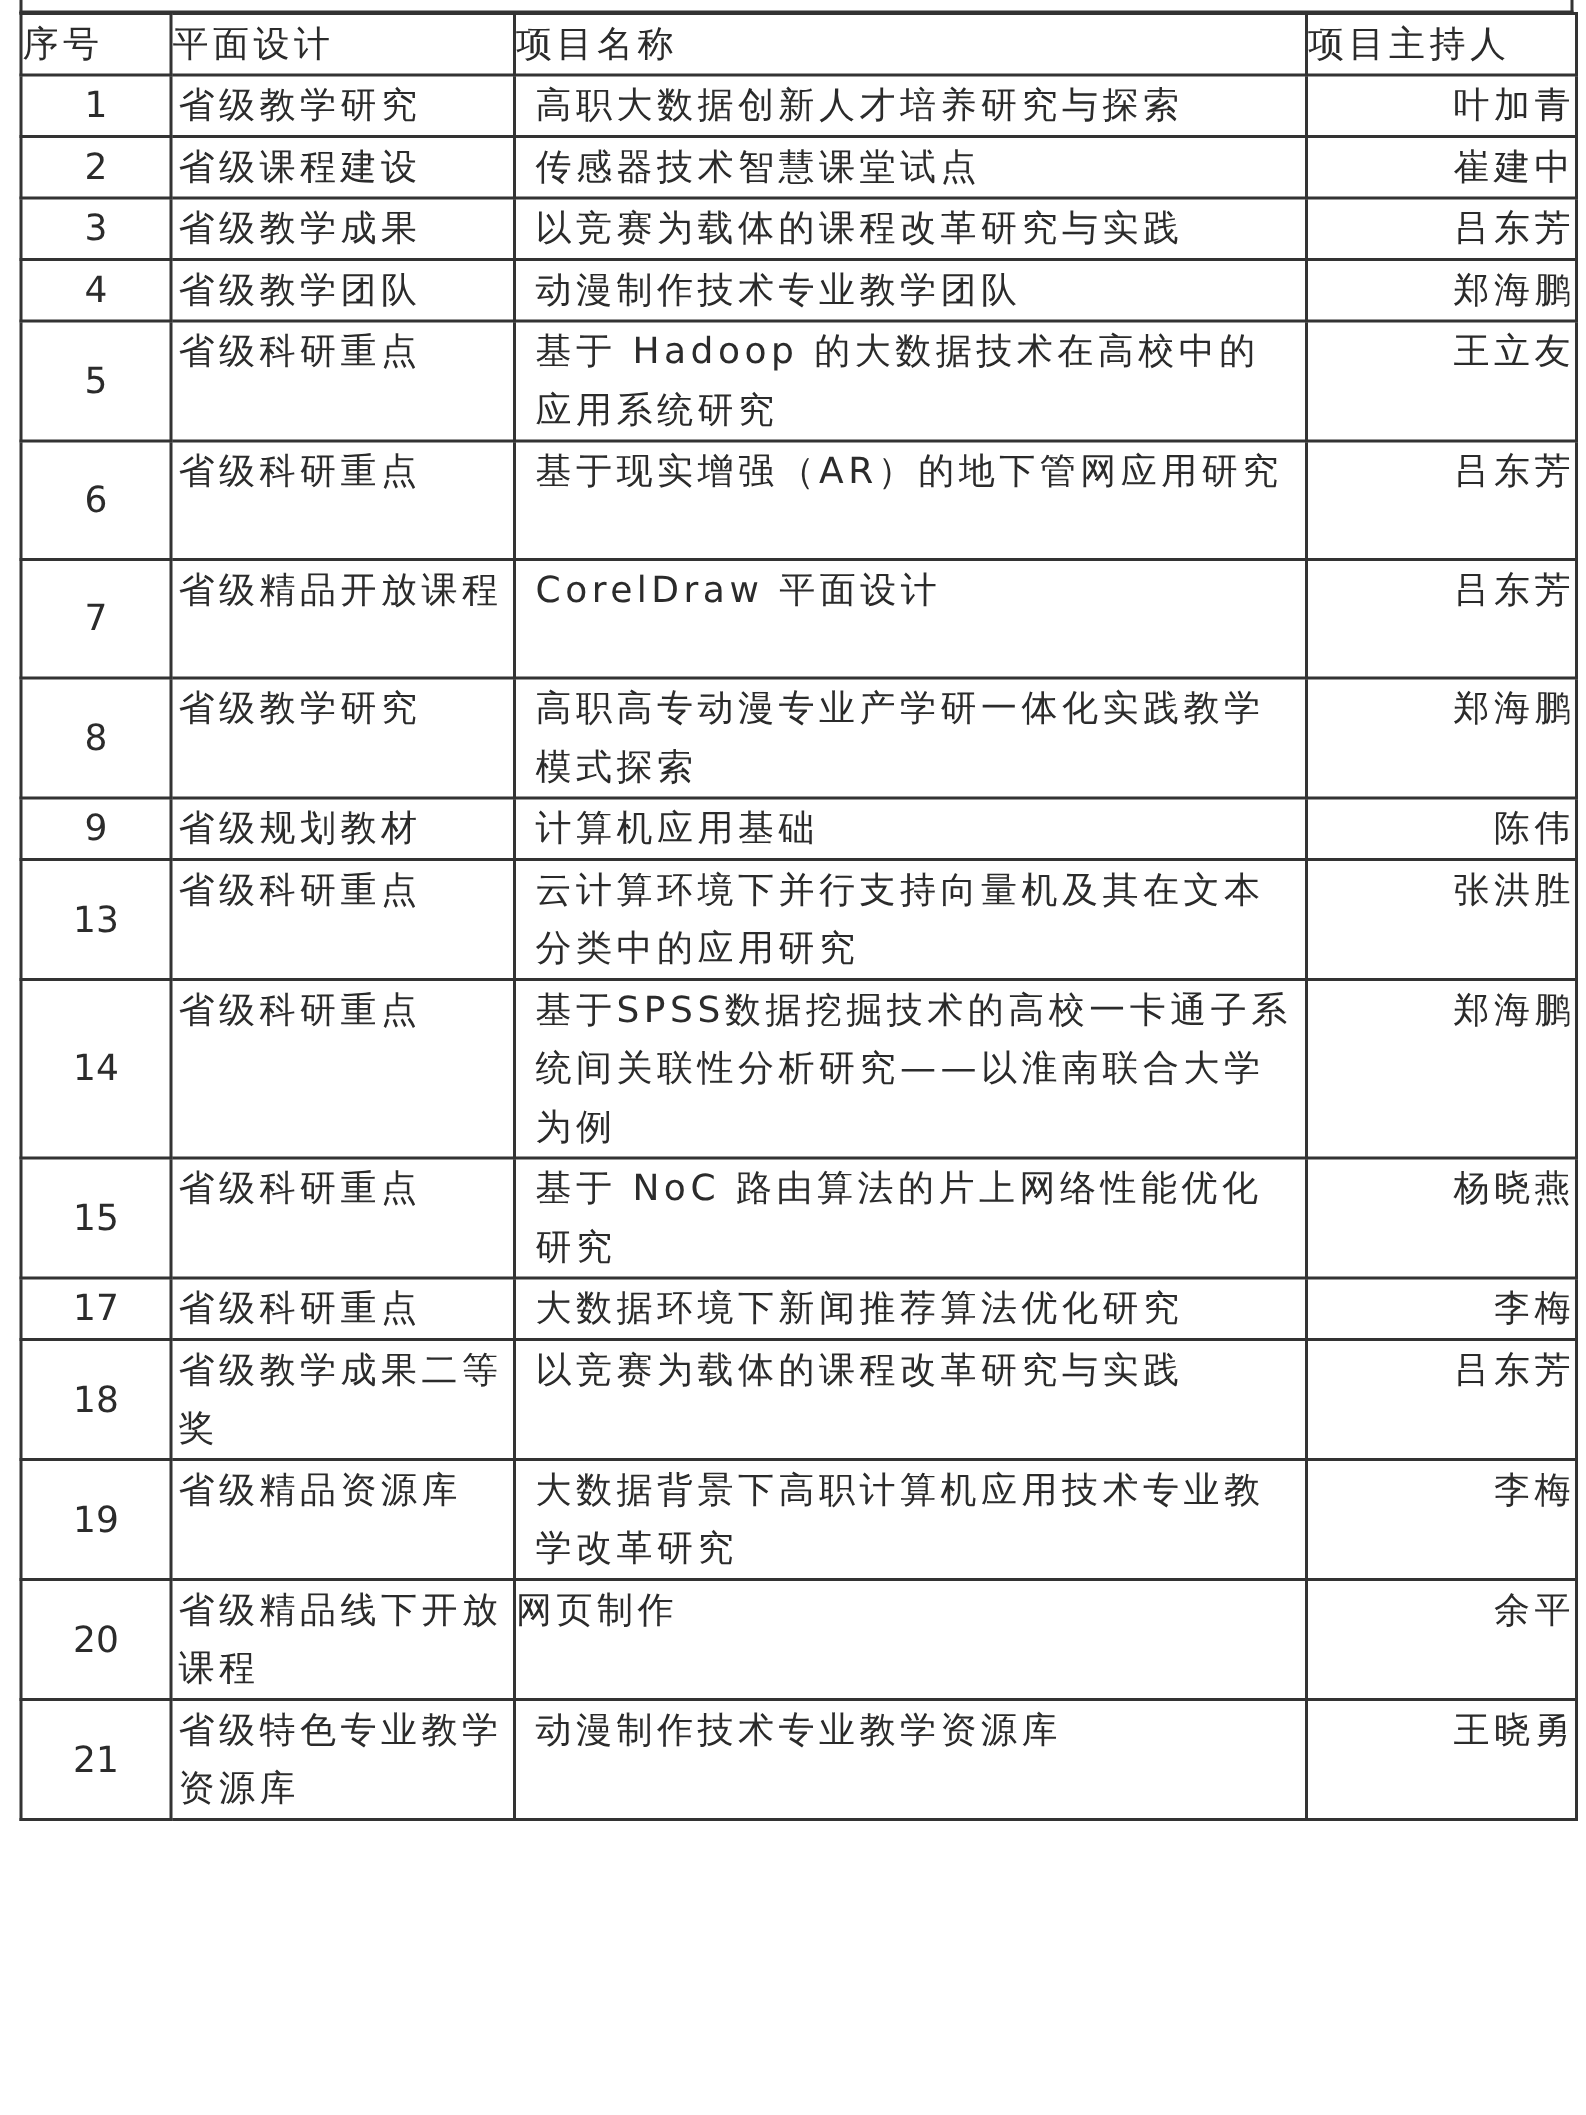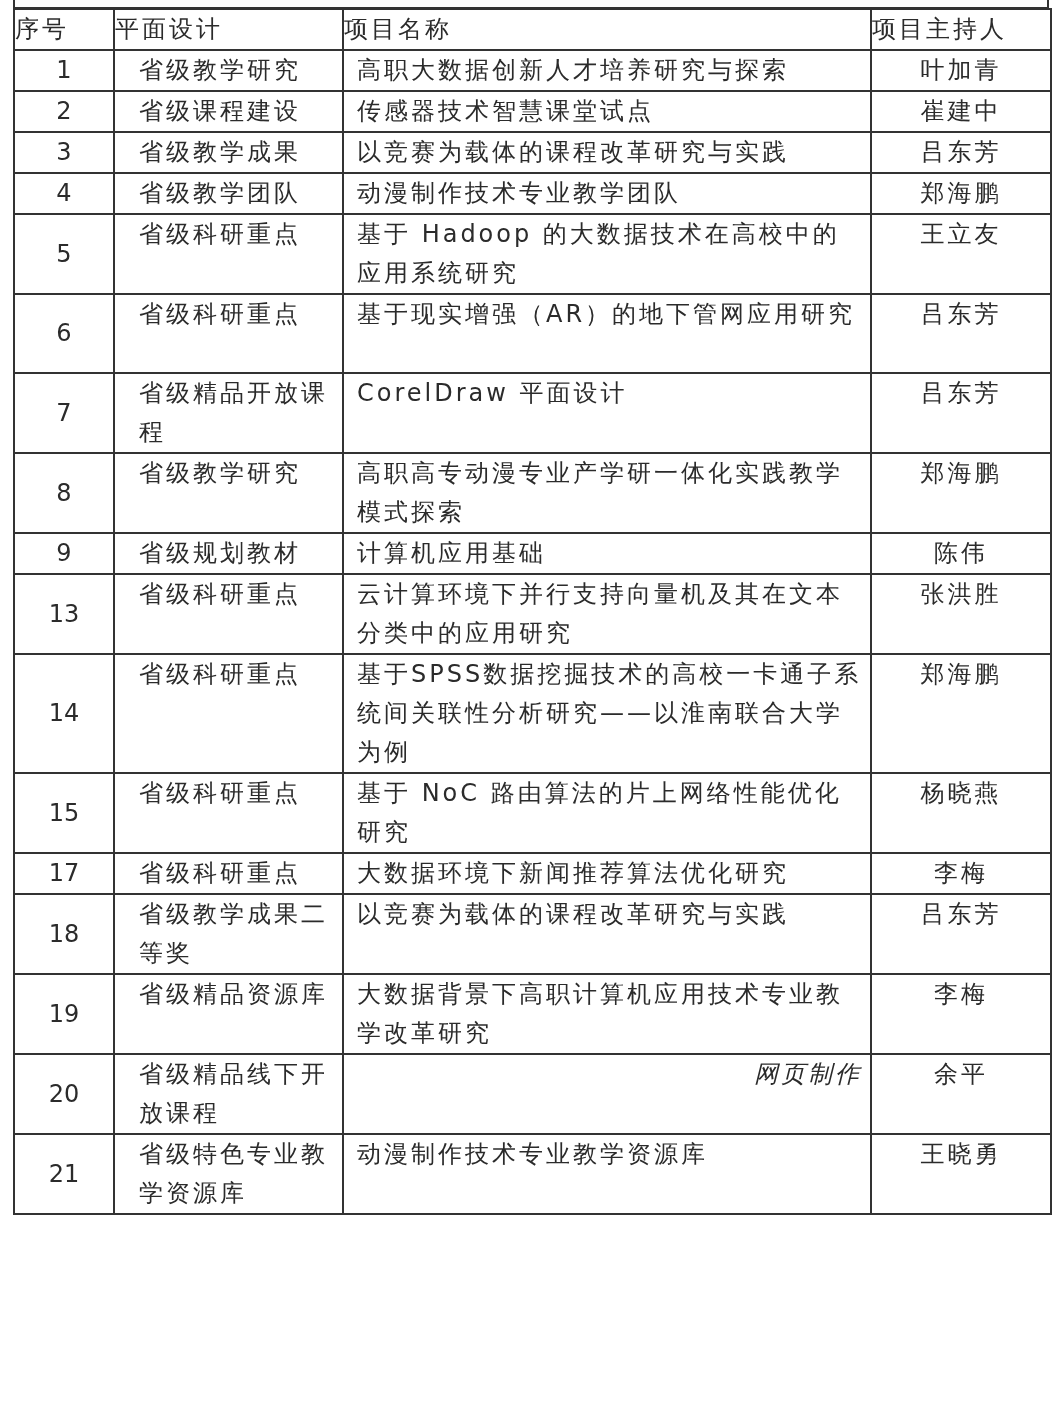--- a/index.html
+++ b/index.html
@@ -55,7 +55,7 @@
       letter-spacing: 0;
     }
     table.projects td.col-cat {
-      padding-left: 24px;
+      padding-left: 4px;
       padding-right: 4px;
     }
     table.projects td.col-name {

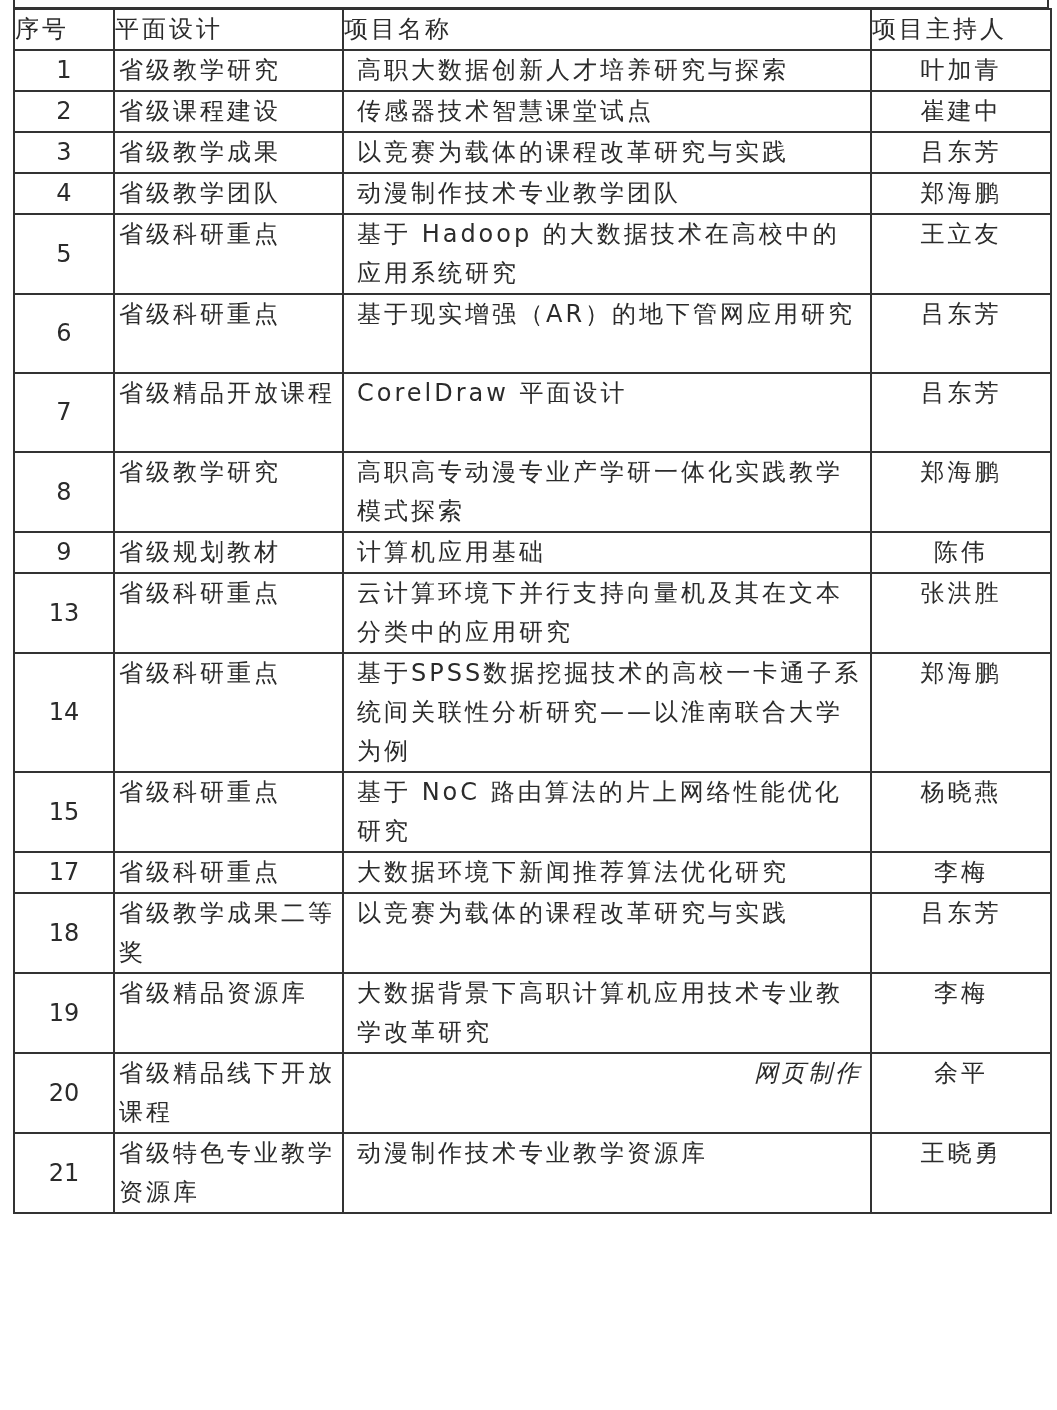--- a/index.html
+++ b/index.html
@@ -68,7 +68,7 @@
       font-style: italic;
     }
     table.projects td.col-lead {
-      text-align: center;
+      text-align: right;
     }
     tr.h1 td { height: 40px; }
     tr.h2 td { height: 79px; }

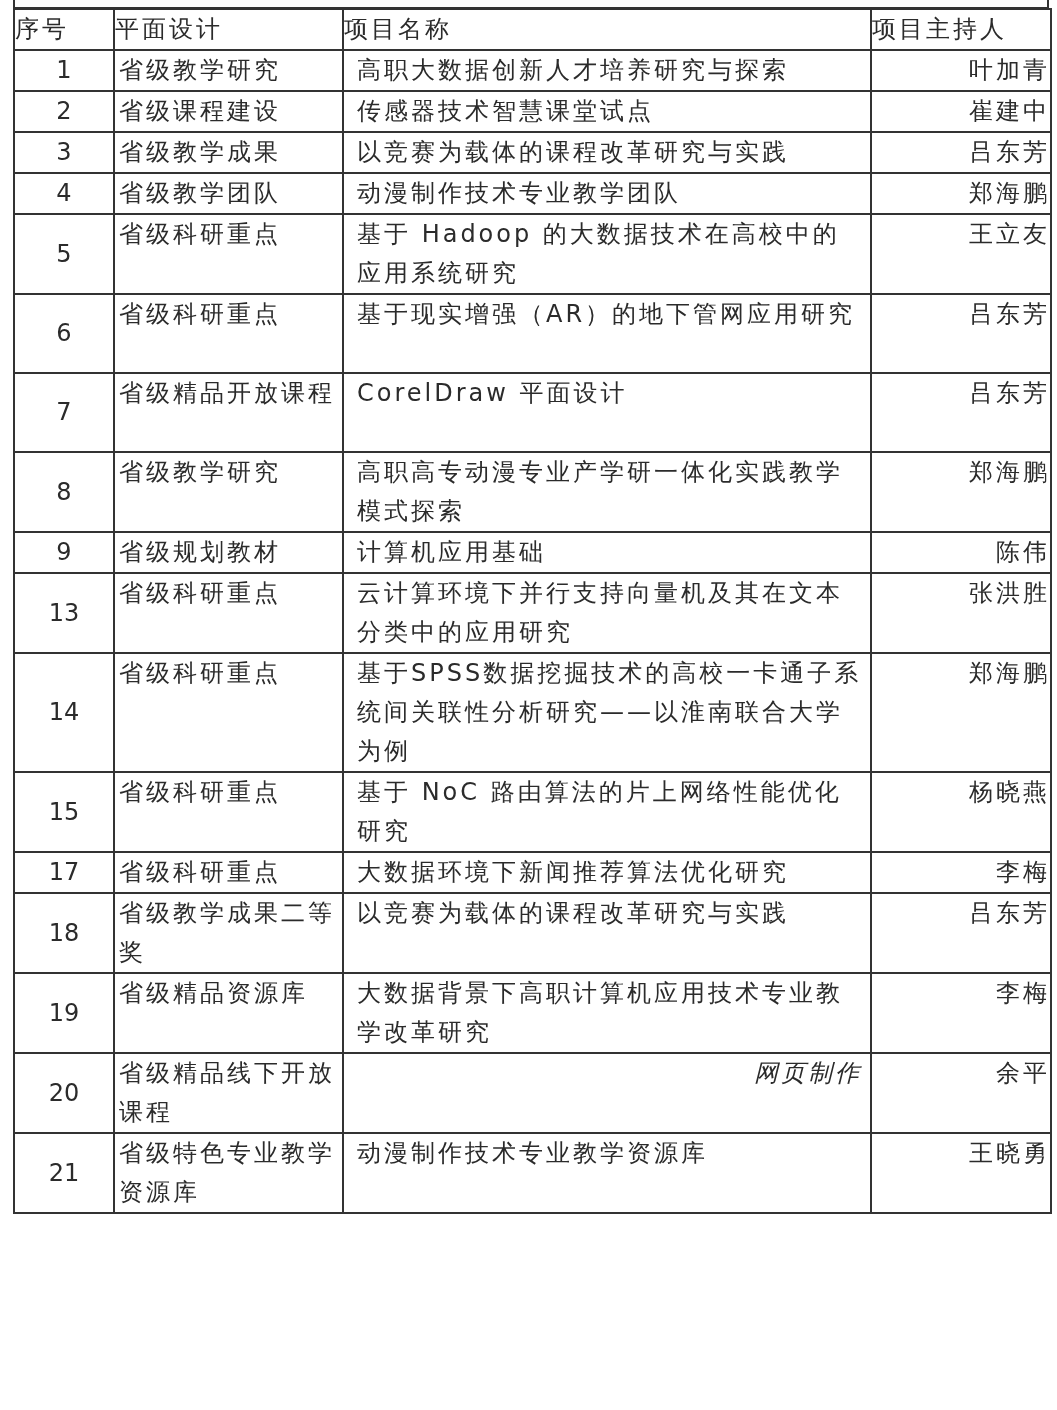--- a/index.html
+++ b/index.html
@@ -63,9 +63,8 @@
       padding-right: 8px;
     }
     table.projects td.col-name.centered {
-      text-align: right;
+      text-align: left;
       padding-left: 0;
-      font-style: italic;
     }
     table.projects td.col-lead {
       text-align: right;

